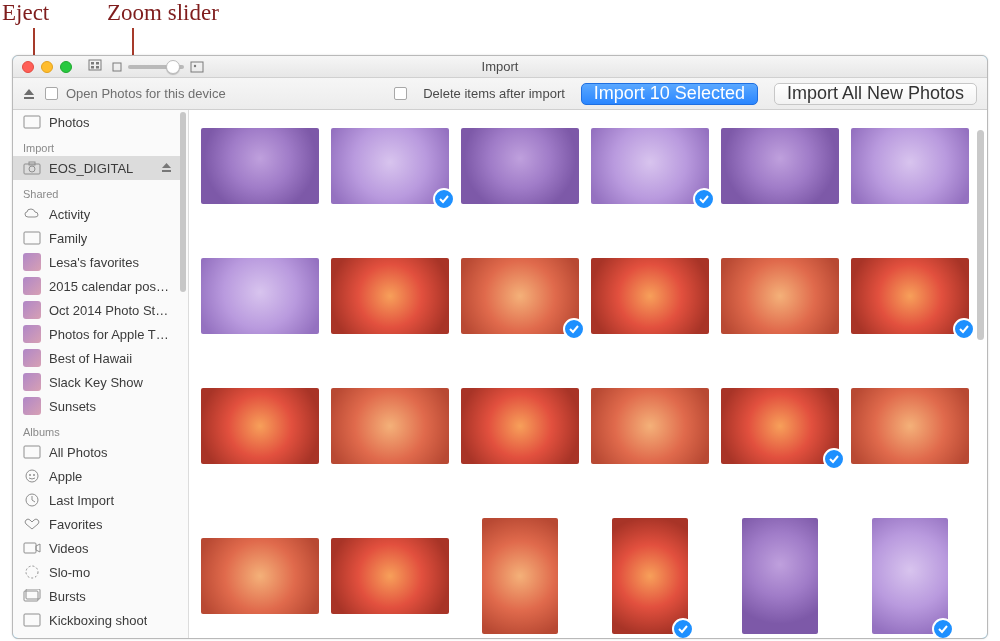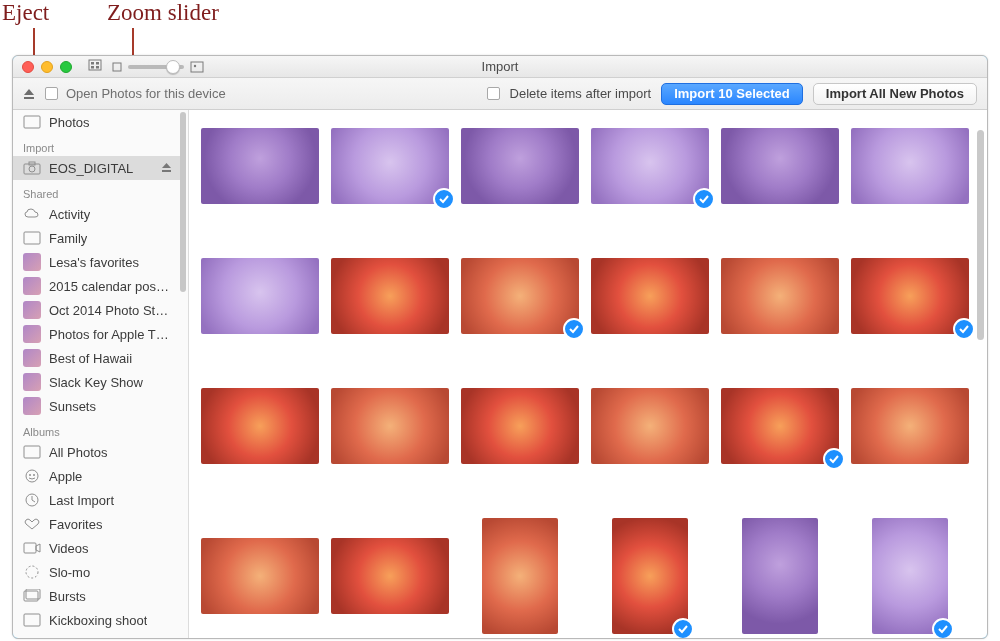--- a/index.html
+++ b/index.html
@@ -65,7 +65,7 @@
     display:flex;
     align-items:center;
     padding: 0 10px 0 8px;
-    gap: 10px;
+    gap: 16px;
   }
   .toolbar .left { display:flex; align-items:center; gap:8px;}
   .toolbar .spacer { flex:1; }

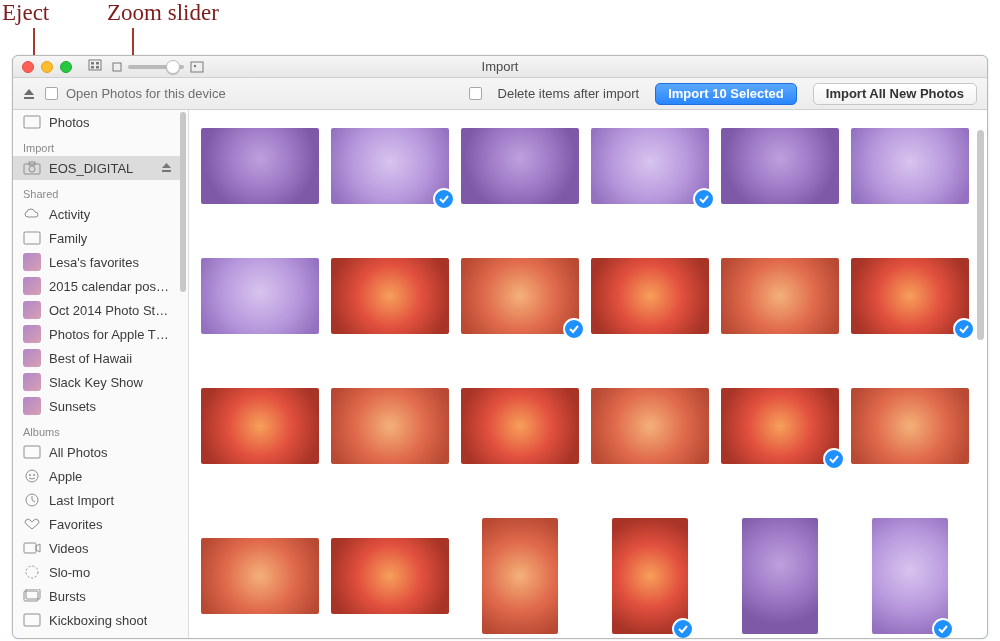--- a/index.html
+++ b/index.html
@@ -72,7 +72,7 @@
   .eject-icon { width:16px; height:16px; color:#6e6e6e;}
   .checkbox { width:13px; height:13px; border:1px solid #a8a8a8; border-radius:2px; background:#fff;}
   .tb-label { font-size:13px; color:#6f6f6f; }
-  .btn { height:22px; padding:0 12px; border-radius:5px; font-size:13px; display:flex; align-items:center; justify-content:center; cursor:pointer;font-weight:bold;}
+  .btn { height:22px; padding:0 12px; border-radius:5px; font-size:18px; display:flex; align-items:center; justify-content:center; cursor:pointer;}
   .btn.primary { background: linear-gradient(#5aa8ff,#2a86ff); color:#fff; border:1px solid #1f6fe0;}
   .btn.default { background: linear-gradient(#ffffff,#f2f2f2); color:#333; border:1px solid #c7c7c7;}
   

